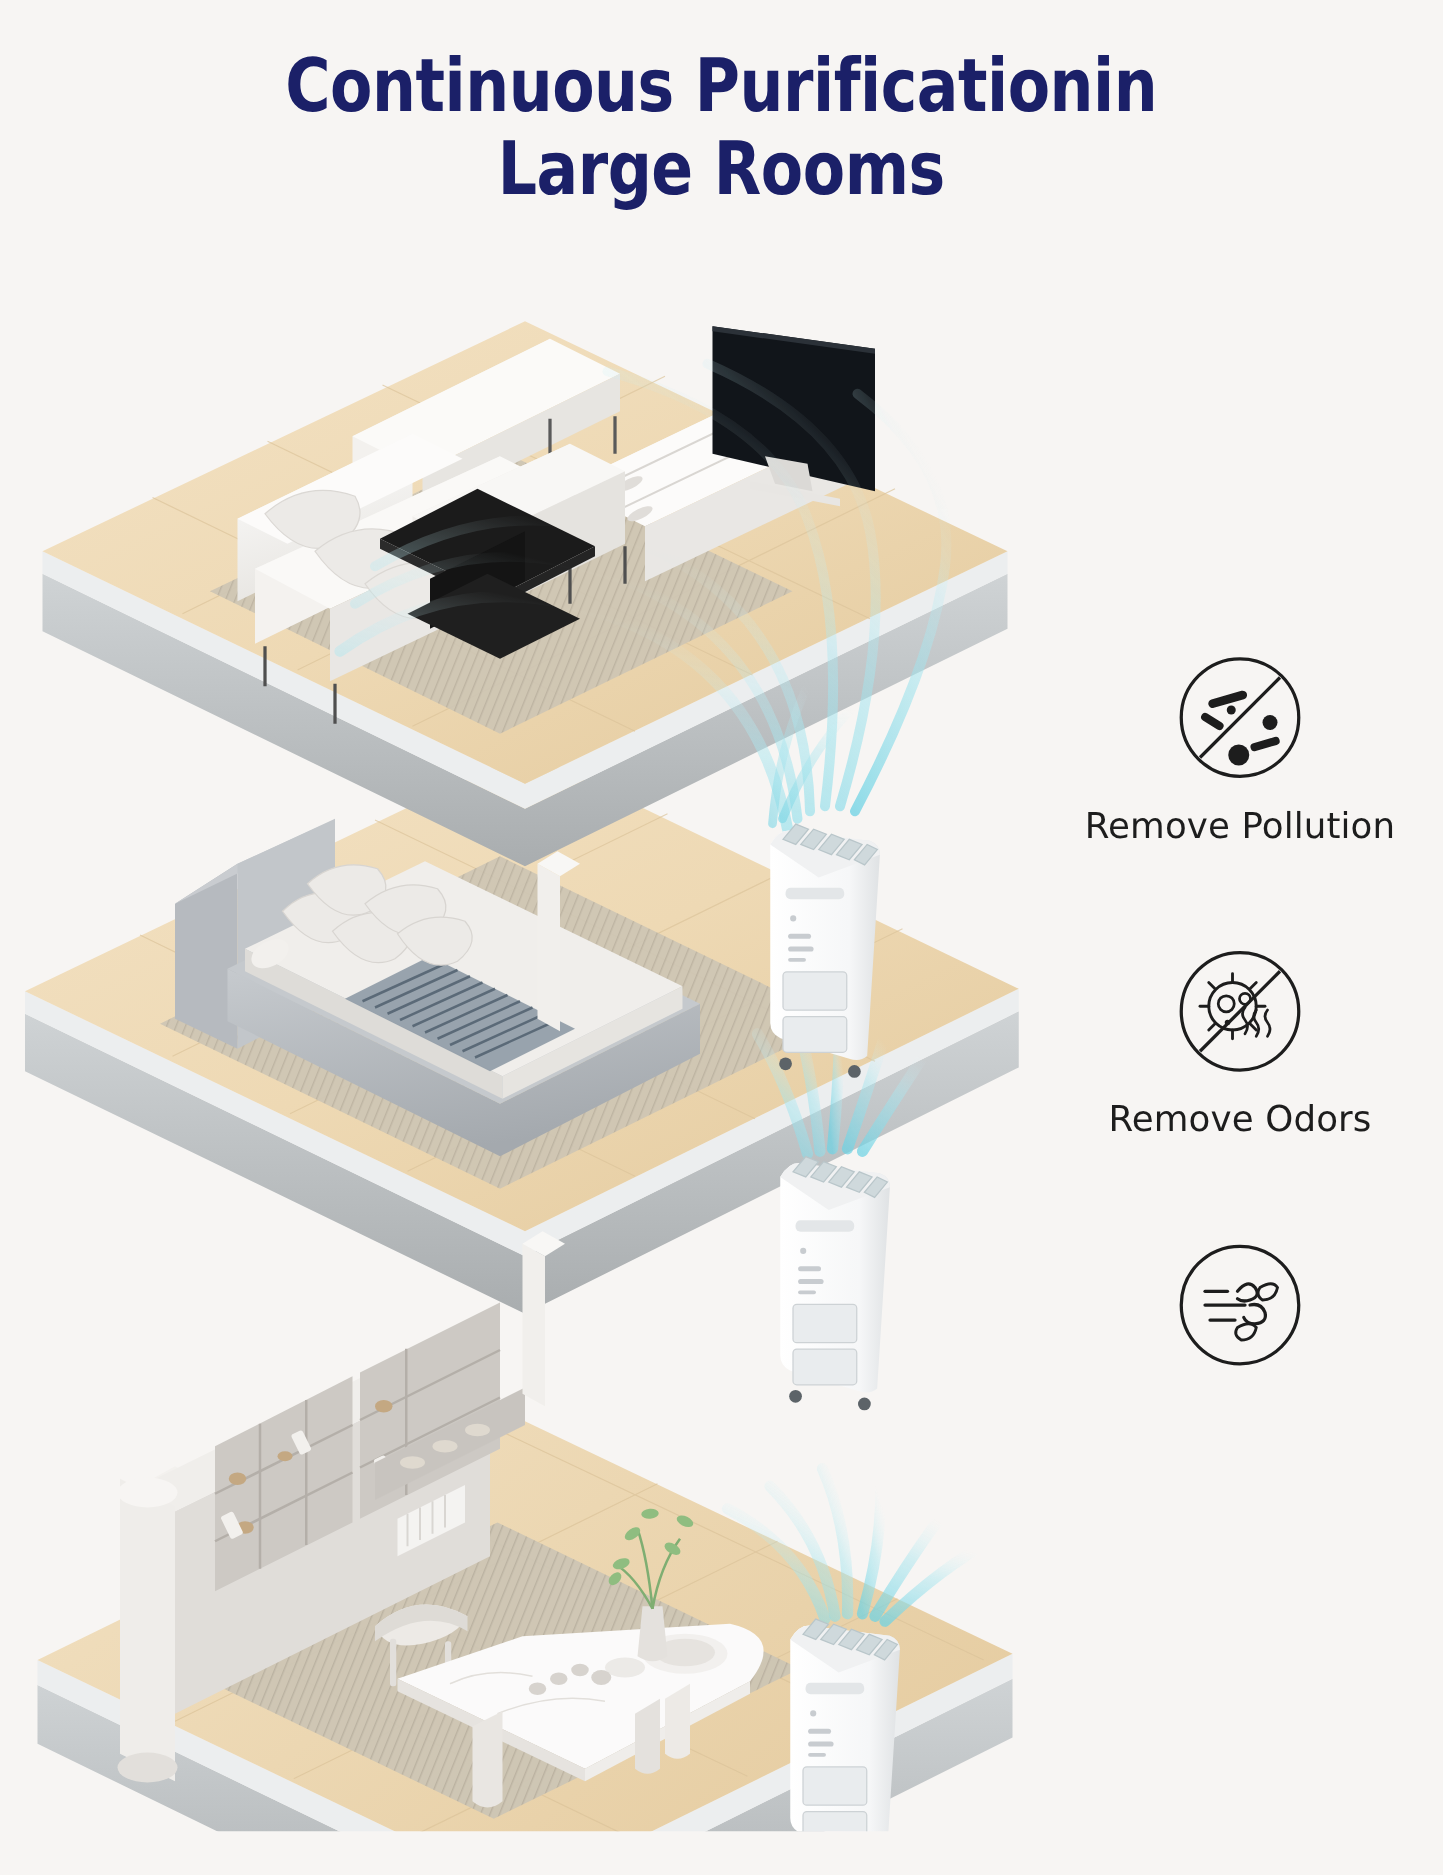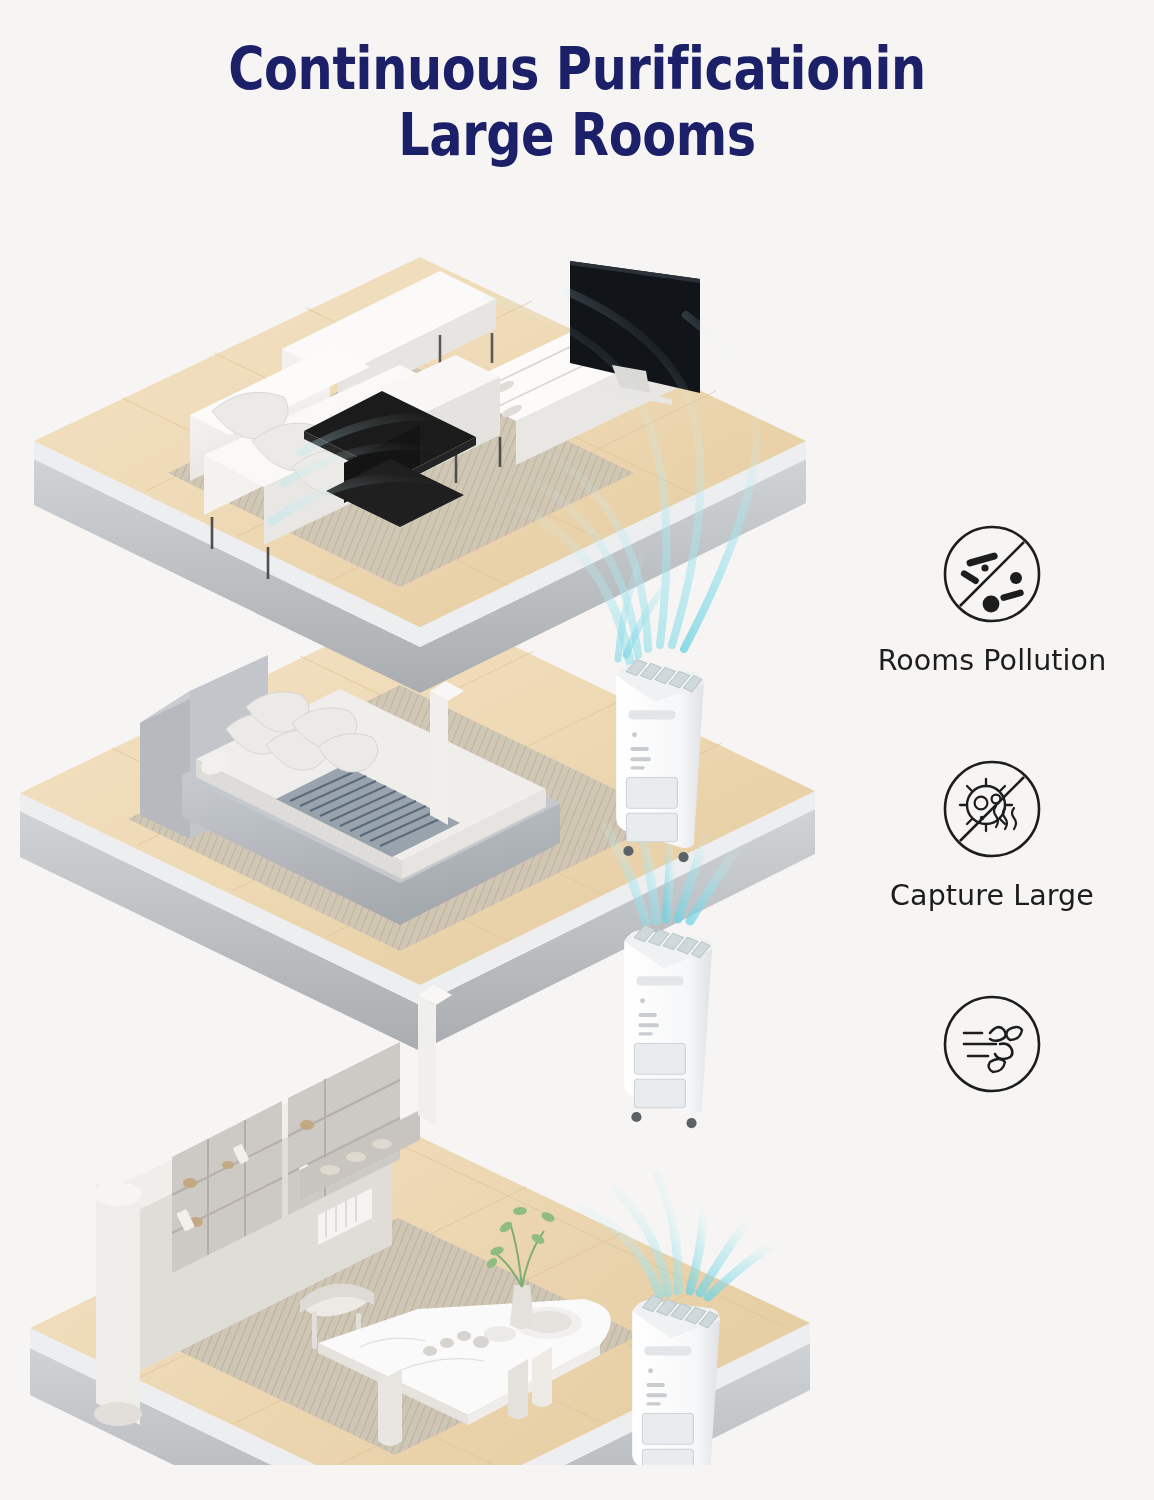--- a/index.html
+++ b/index.html
@@ -485,7 +485,7 @@
         <circle cx="78" cy="58" r="6" fill="#1d1d1d"></circle>
       </svg>
     </div>
-    <div class="f-label">Rooms Pollution</div>
+    <div class="f-label">Remove Pollution</div>
   </div>
 
   <div class="feature">

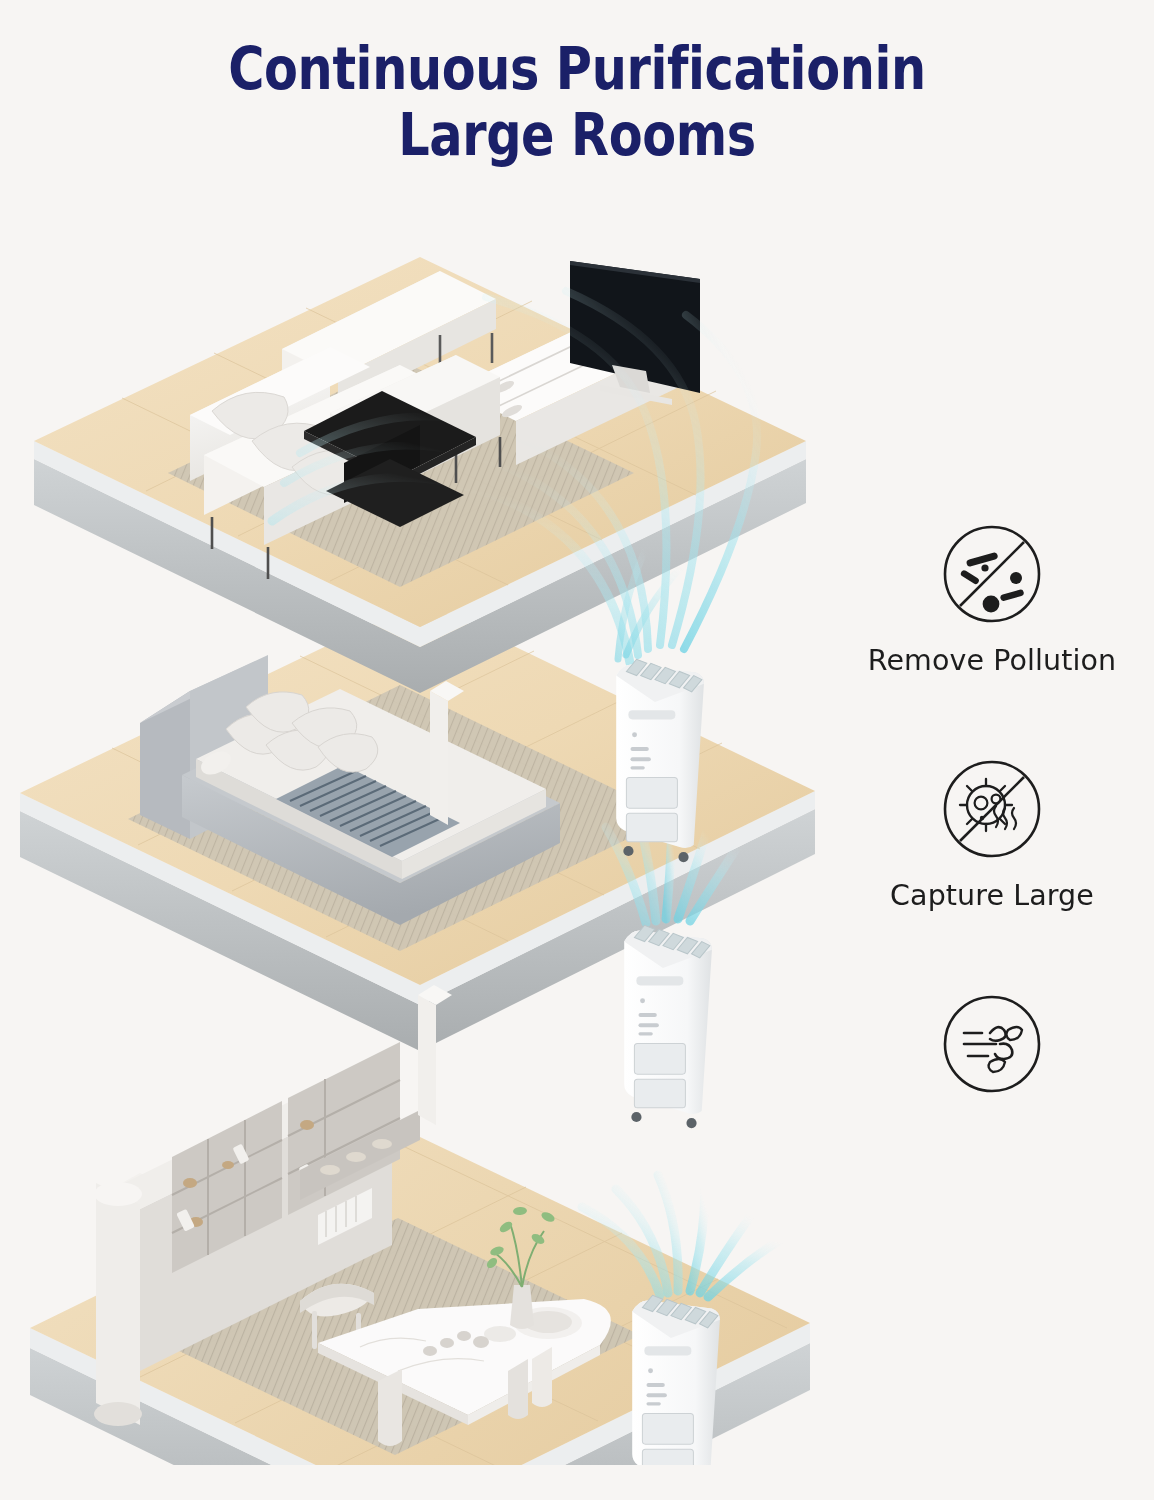--- a/index.html
+++ b/index.html
@@ -514,7 +514,7 @@
         <line x1="22" y1="86" x2="86" y2="22" stroke="#1d1d1d" stroke-width="2.6"></line>
       </svg>
     </div>
-    <div class="f-label">Capture Large</div>
+    <div class="f-label">Remove Odors</div>
   </div>
 
   <div class="feature">

